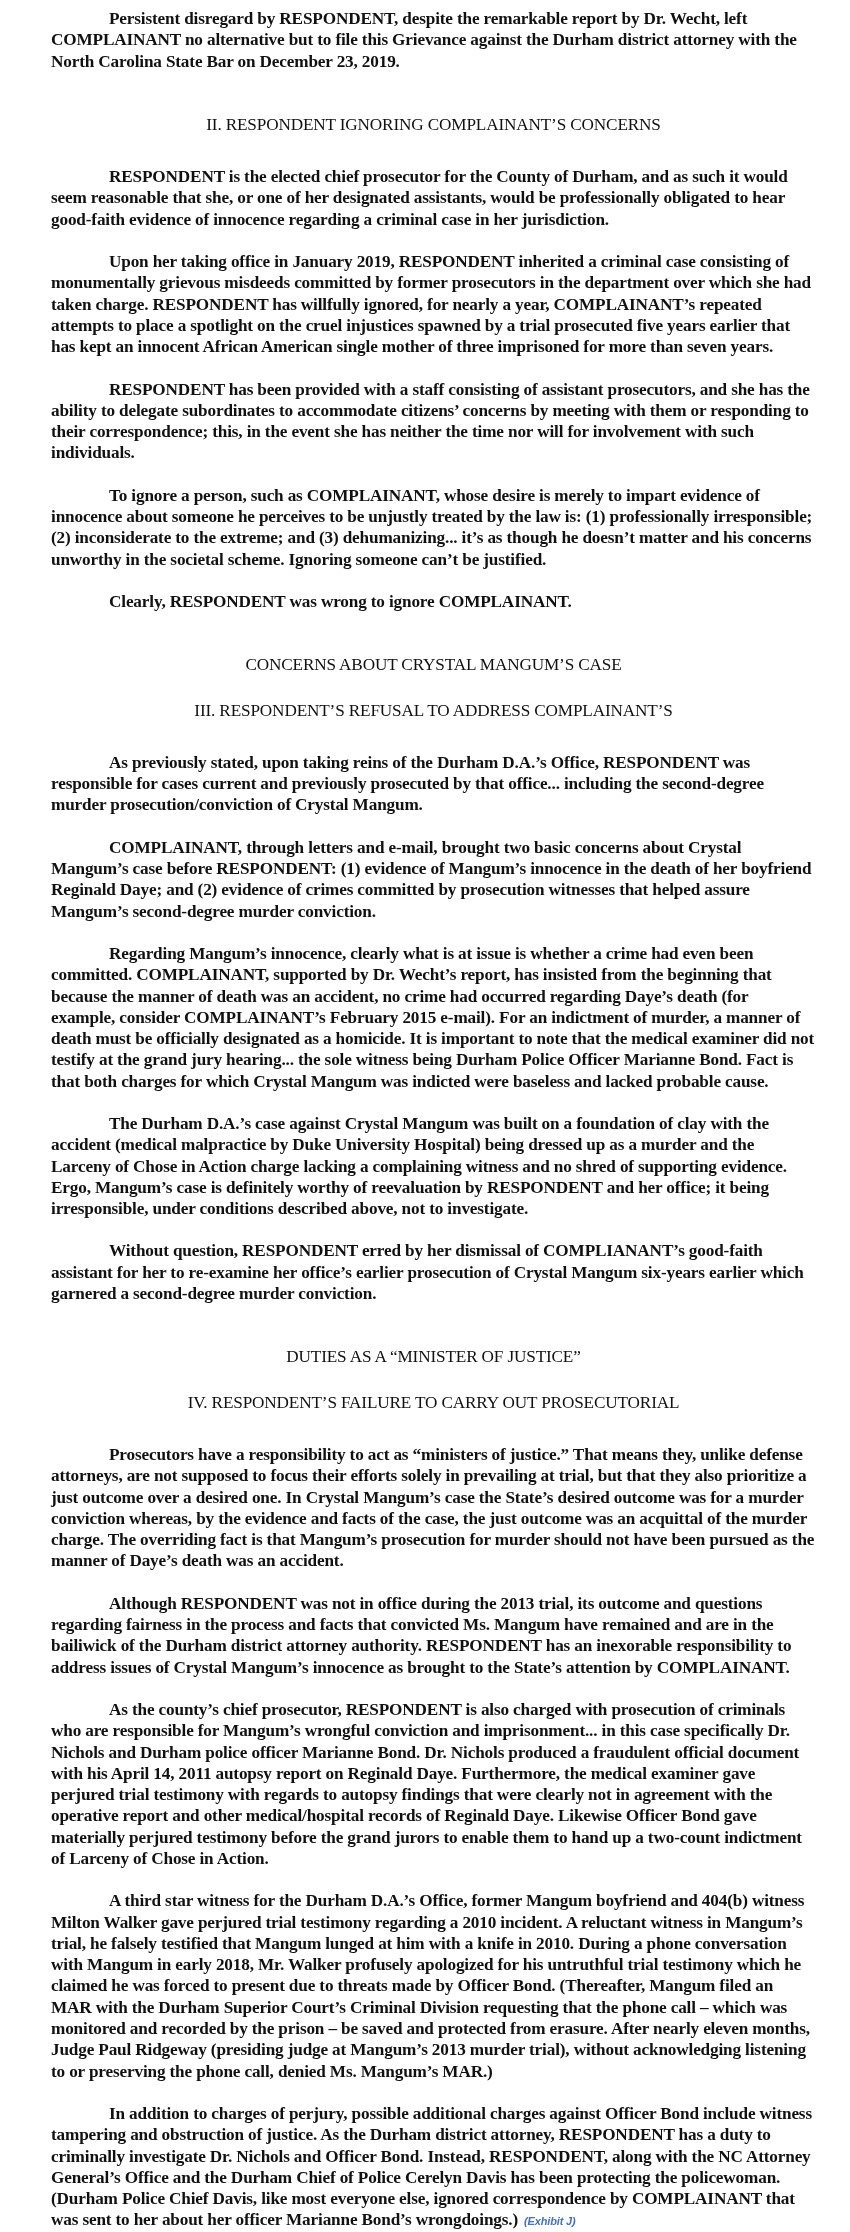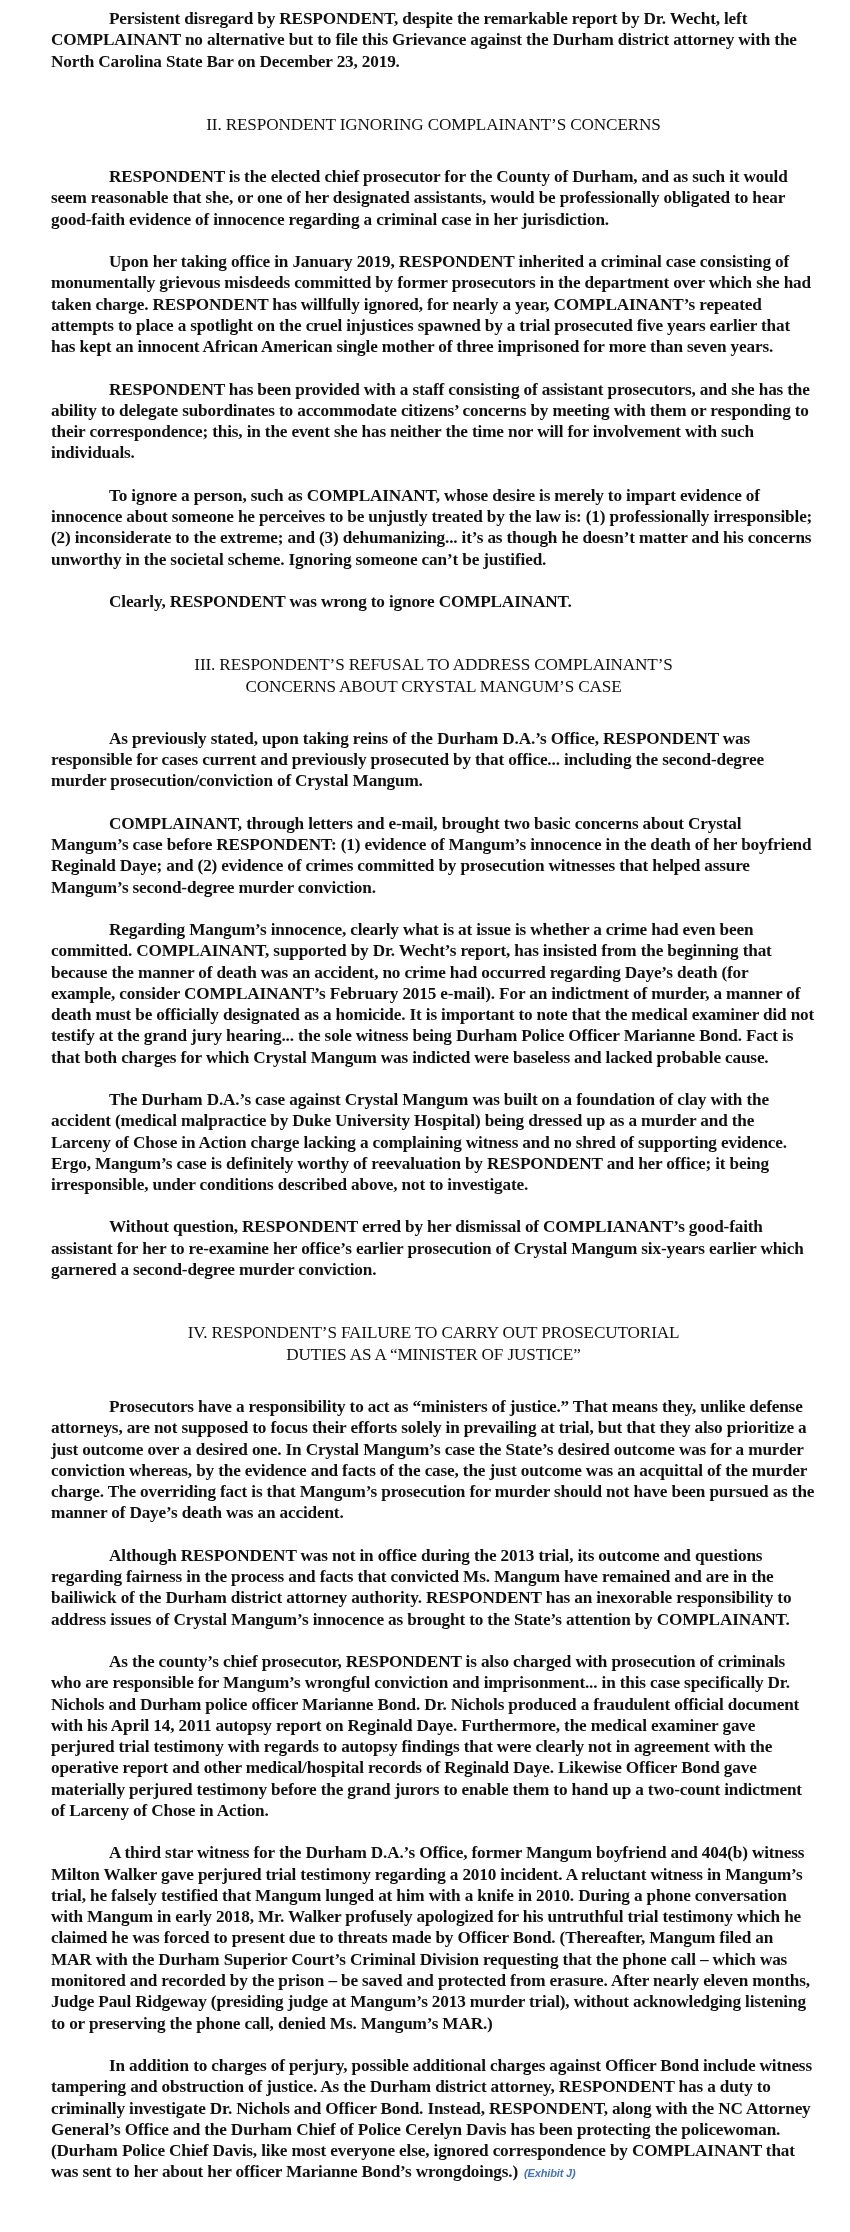--- a/index.html
+++ b/index.html
@@ -32,7 +32,7 @@
     margin: 42px 0 31px 0;
     letter-spacing: -0.15px;
   }
-  h2.heading span { display: block; }
+  h2.heading span { display: block; margin-top: 24px; }
   .exhibit {
     font-family: "Liberation Sans", sans-serif;
     font-style: italic;

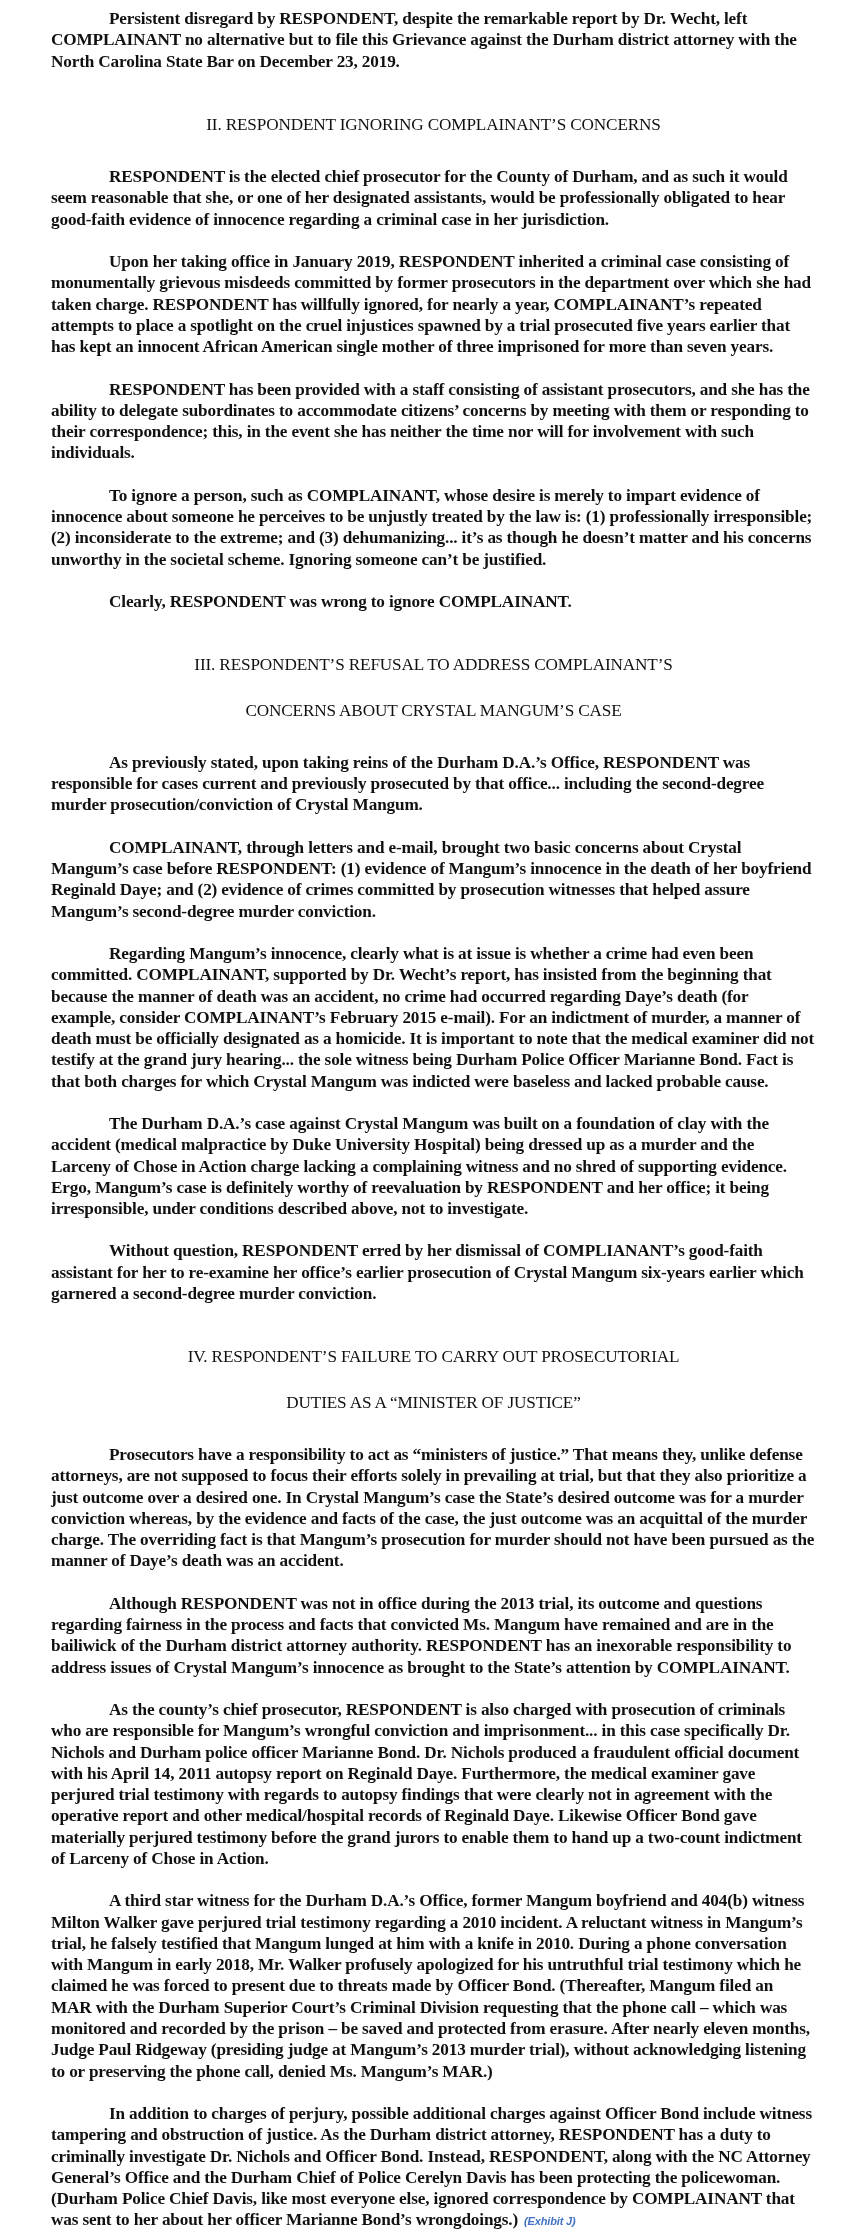--- a/index.html
+++ b/index.html
@@ -63,8 +63,8 @@
 
   <section>
     <h2 class="heading">
+      <span>CONCERNS ABOUT CRYSTAL MANGUM’S CASE</span>
       <span>III.  RESPONDENT’S REFUSAL TO ADDRESS COMPLAINANT’S</span>
-      <span>CONCERNS ABOUT CRYSTAL MANGUM’S CASE</span>
     </h2>
     <p class="para">As previously stated, upon taking reins of the Durham D.A.’s Office, RESPONDENT was responsible for cases current and previously prosecuted by that office... including the second-degree murder prosecution/conviction of Crystal Mangum.</p>
     <p class="para"> COMPLAINANT, through letters and e-mail, brought two basic concerns about Crystal Mangum’s case before RESPONDENT: (1) evidence of Mangum’s innocence in the death of her boyfriend Reginald Daye; and (2) evidence of crimes committed by prosecution witnesses that helped assure Mangum’s second-degree murder conviction.</p>

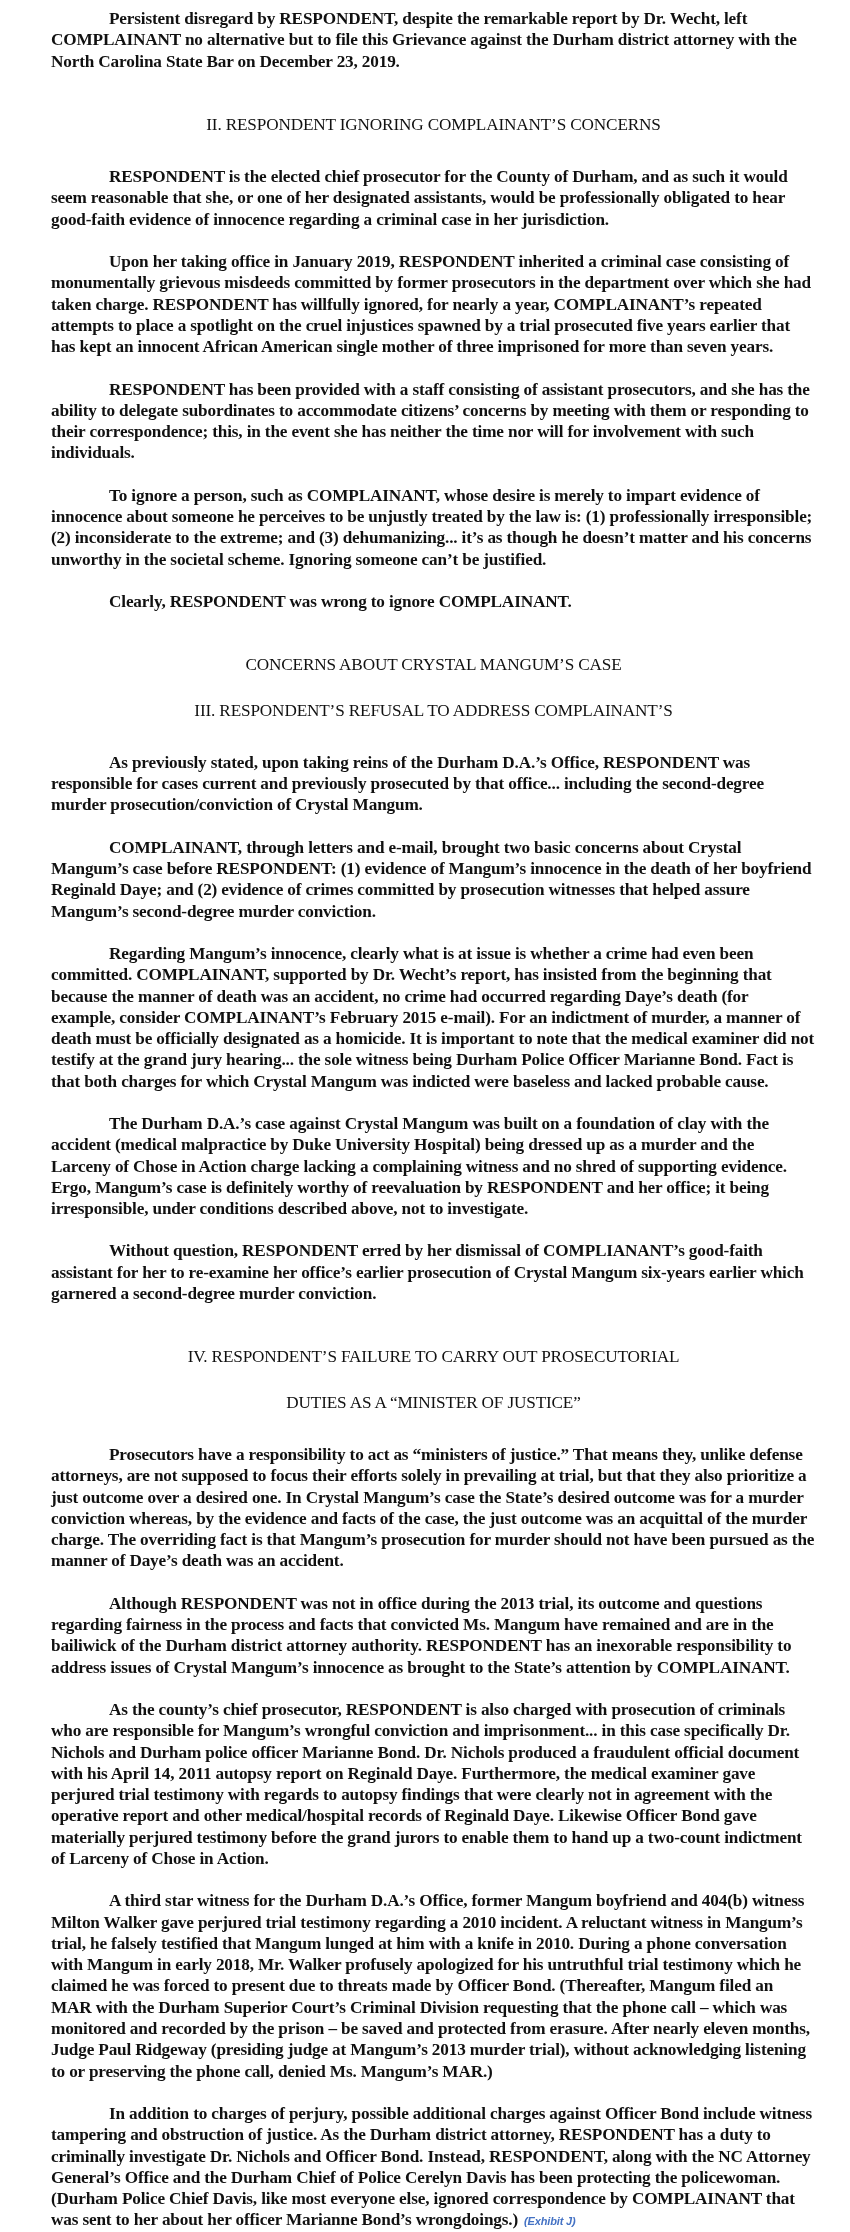--- a/index.html
+++ b/index.html
@@ -75,8 +75,8 @@
 
   <section>
     <h2 class="heading">
+      <span>DUTIES AS A “MINISTER OF JUSTICE”</span>
       <span>IV.  RESPONDENT’S FAILURE TO CARRY OUT PROSECUTORIAL</span>
-      <span>DUTIES AS A “MINISTER OF JUSTICE”</span>
     </h2>
     <p class="para">Prosecutors have a responsibility to act as “ministers of justice.”  That means they, unlike defense attorneys, are not supposed to focus their efforts solely in prevailing at trial, but that they also prioritize a just outcome over a desired one.  In Crystal Mangum’s case the State’s desired outcome was for a murder conviction whereas, by the evidence and facts of the case, the just outcome was an acquittal of the murder charge.  The overriding fact is that Mangum’s prosecution for murder should not have been pursued as the manner of Daye’s death was an accident.</p>
     <p class="para">Although RESPONDENT was not in office during the 2013 trial, its outcome and questions regarding fairness in the process and facts that convicted Ms. Mangum have remained and are in the bailiwick of the Durham district attorney authority.  RESPONDENT has an inexorable responsibility to address issues of Crystal Mangum’s innocence as brought to the State’s attention by COMPLAINANT.</p>

